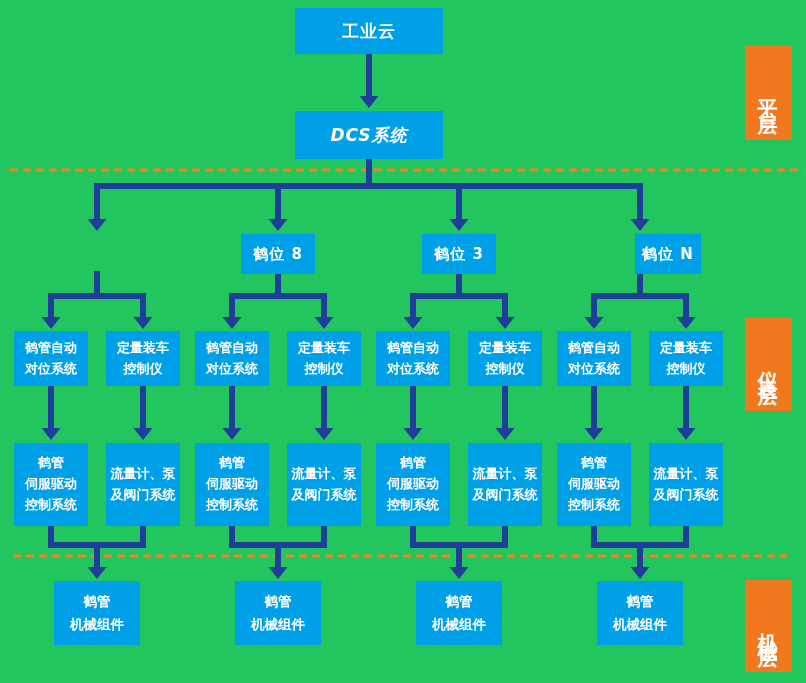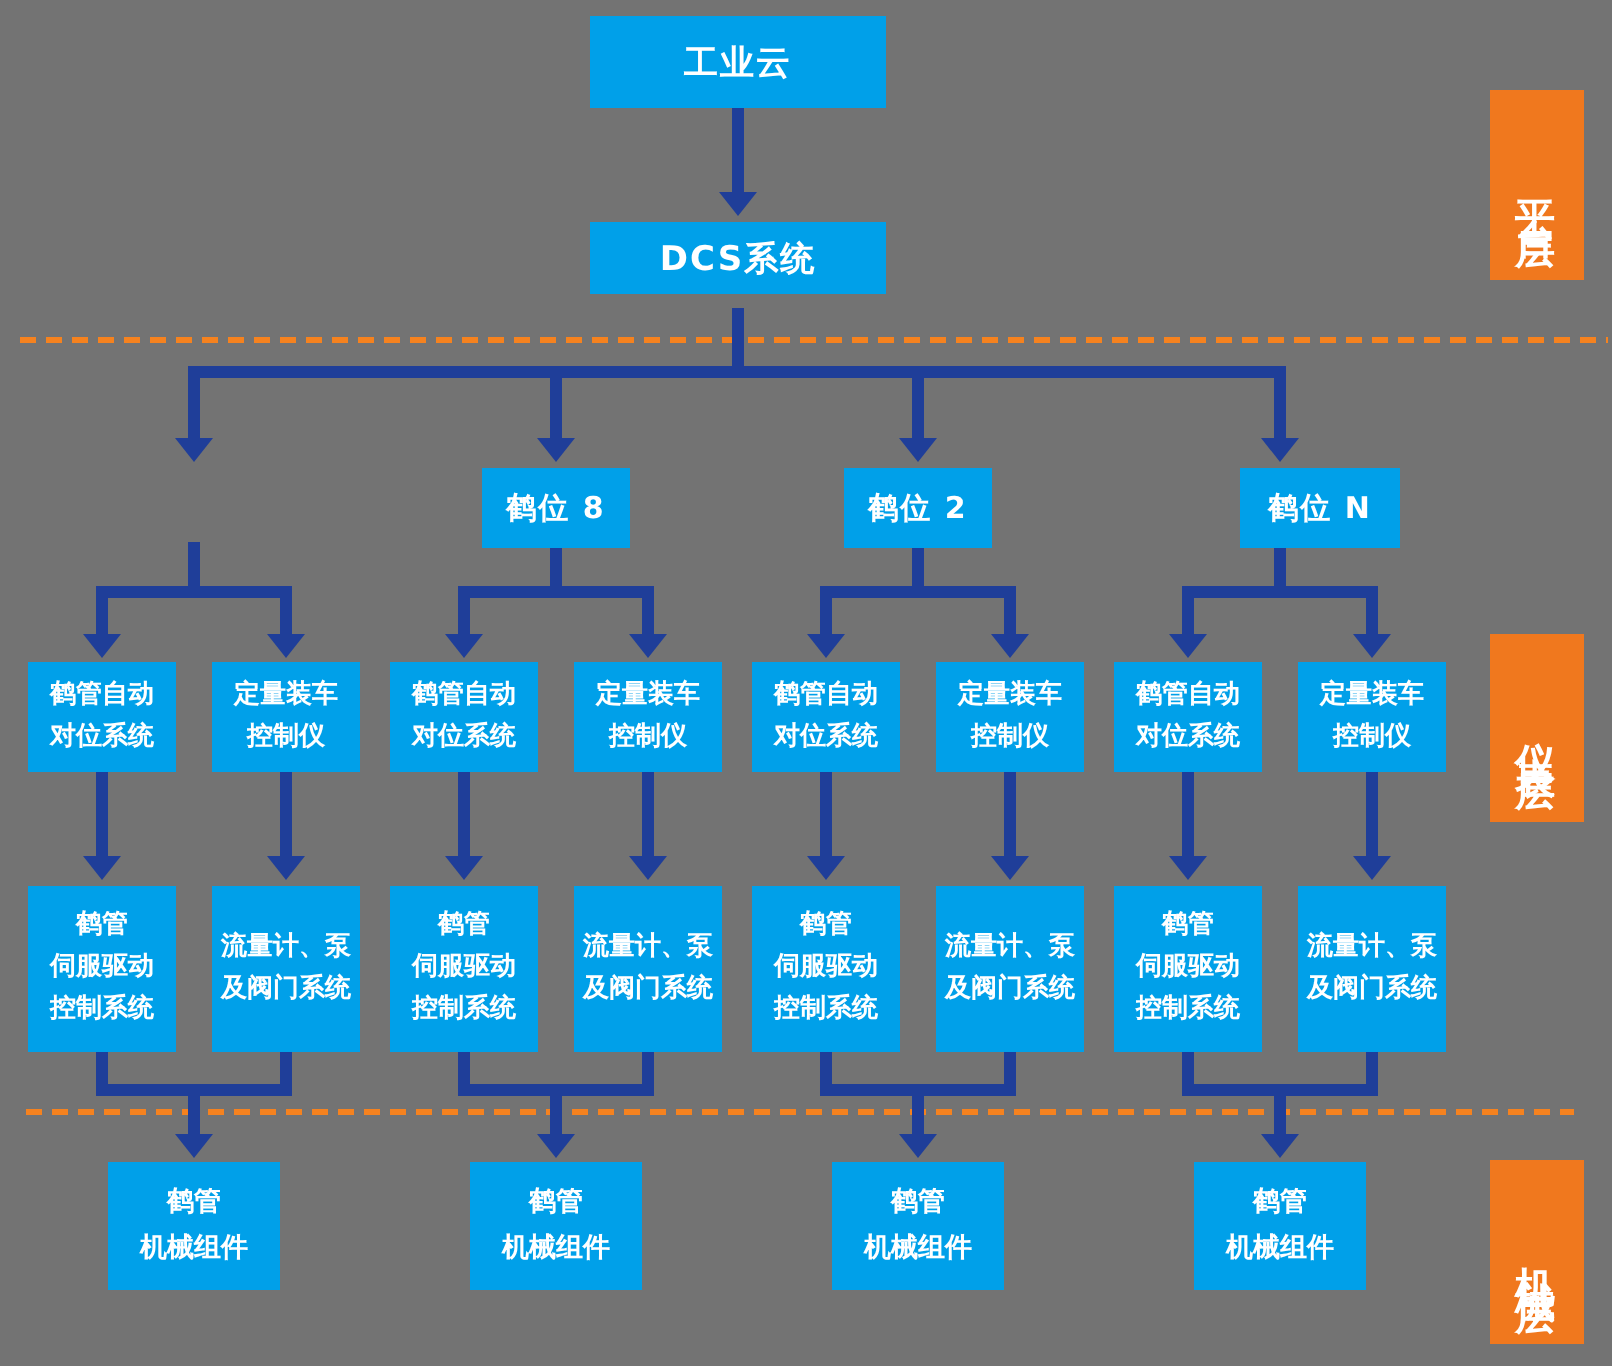--- a/index.html
+++ b/index.html
@@ -14,7 +14,7 @@
   #canvas{
     position:relative;
     width:806px;height:683px;
-    background:#737373;
+    background:#22c55e;
     overflow:hidden;
   }
   #connector-layer{

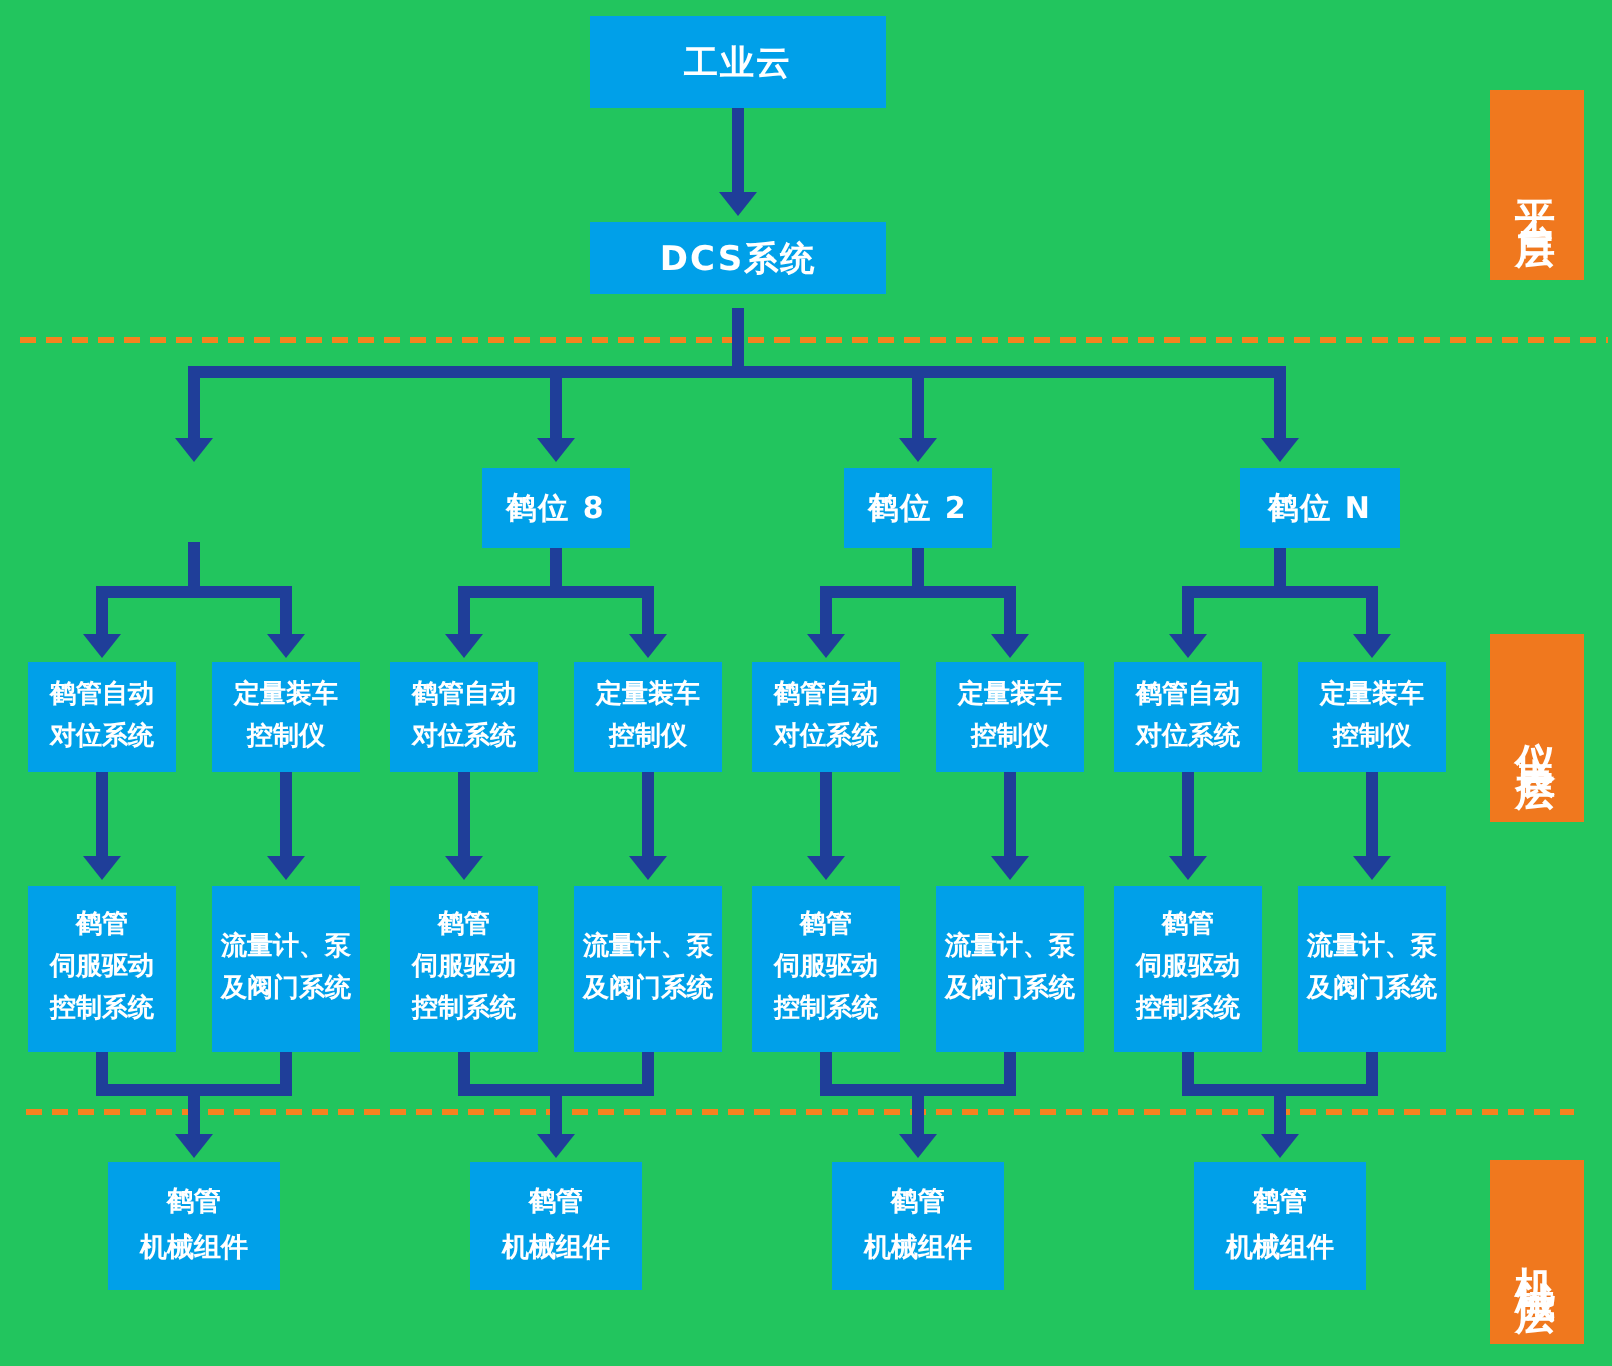--- a/index.html
+++ b/index.html
@@ -132,7 +132,7 @@
     </svg>
 
   <div class="node big" style="left:295px;top:8px;width:148px;height:46px;">工业云</div>
-  <div class="node big" style="left:295px;top:111px;width:148px;height:36px;">DCS系统</div>
+  <div class="node big" style="left:295px;top:111px;width:148px;height:48px;font-style:italic;">DCS系统</div>
 
   <div class="node sub" style="left:14px;top:331px;width:74px;height:55px;">鹤管自动
 对位系统</div>

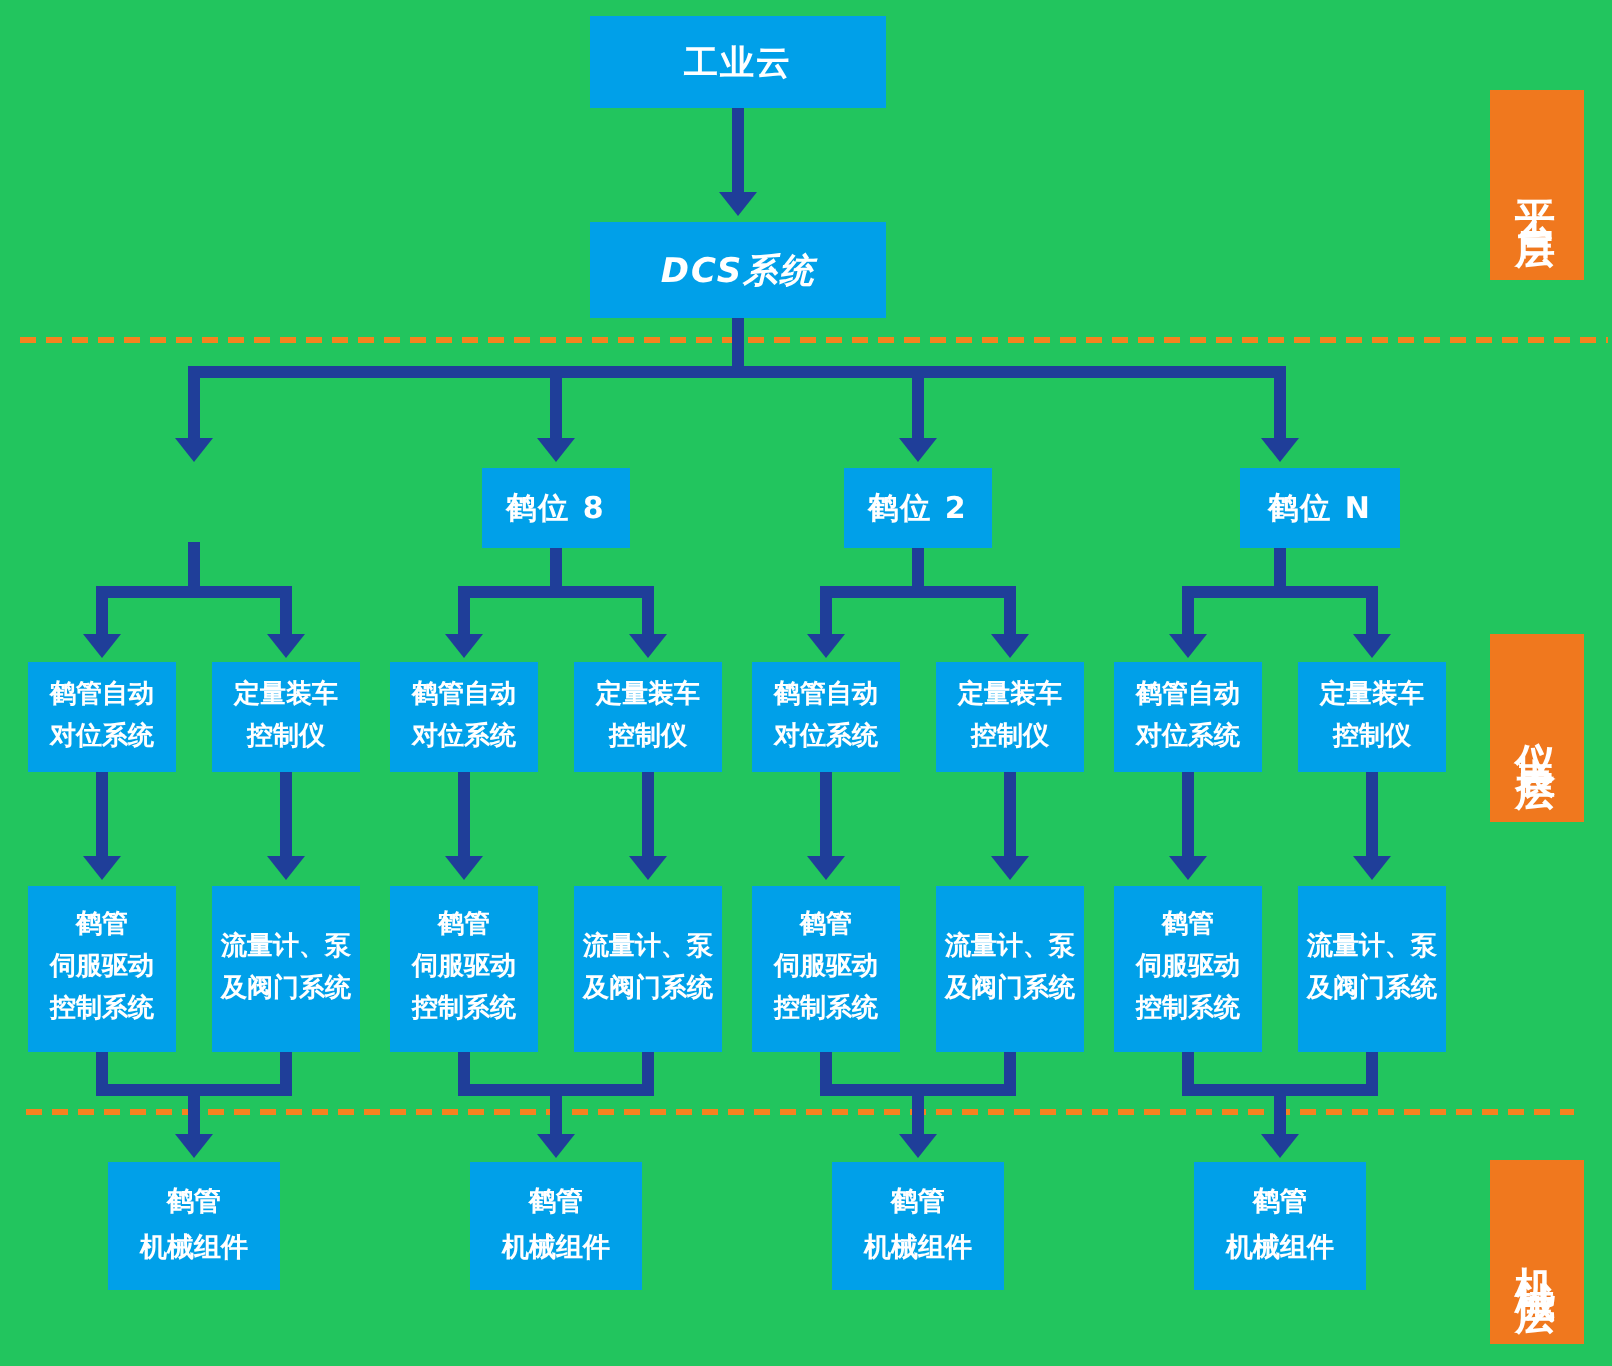--- a/index.html
+++ b/index.html
@@ -159,7 +159,7 @@
   <div class="node mech" style="left:235px;top:581px;width:86px;height:64px;">鹤管
 机械组件</div>
 
-  <div class="node station" style="left:422px;top:234px;width:74px;height:40px;">鹤位 2</div>
+  <div class="node station" style="left:422px;top:234px;width:74px;height:40px;">鹤位 3</div>
   <div class="node sub" style="left:376px;top:331px;width:74px;height:55px;">鹤管自动
 对位系统</div>
   <div class="node sub" style="left:468px;top:331px;width:74px;height:55px;">定量装车

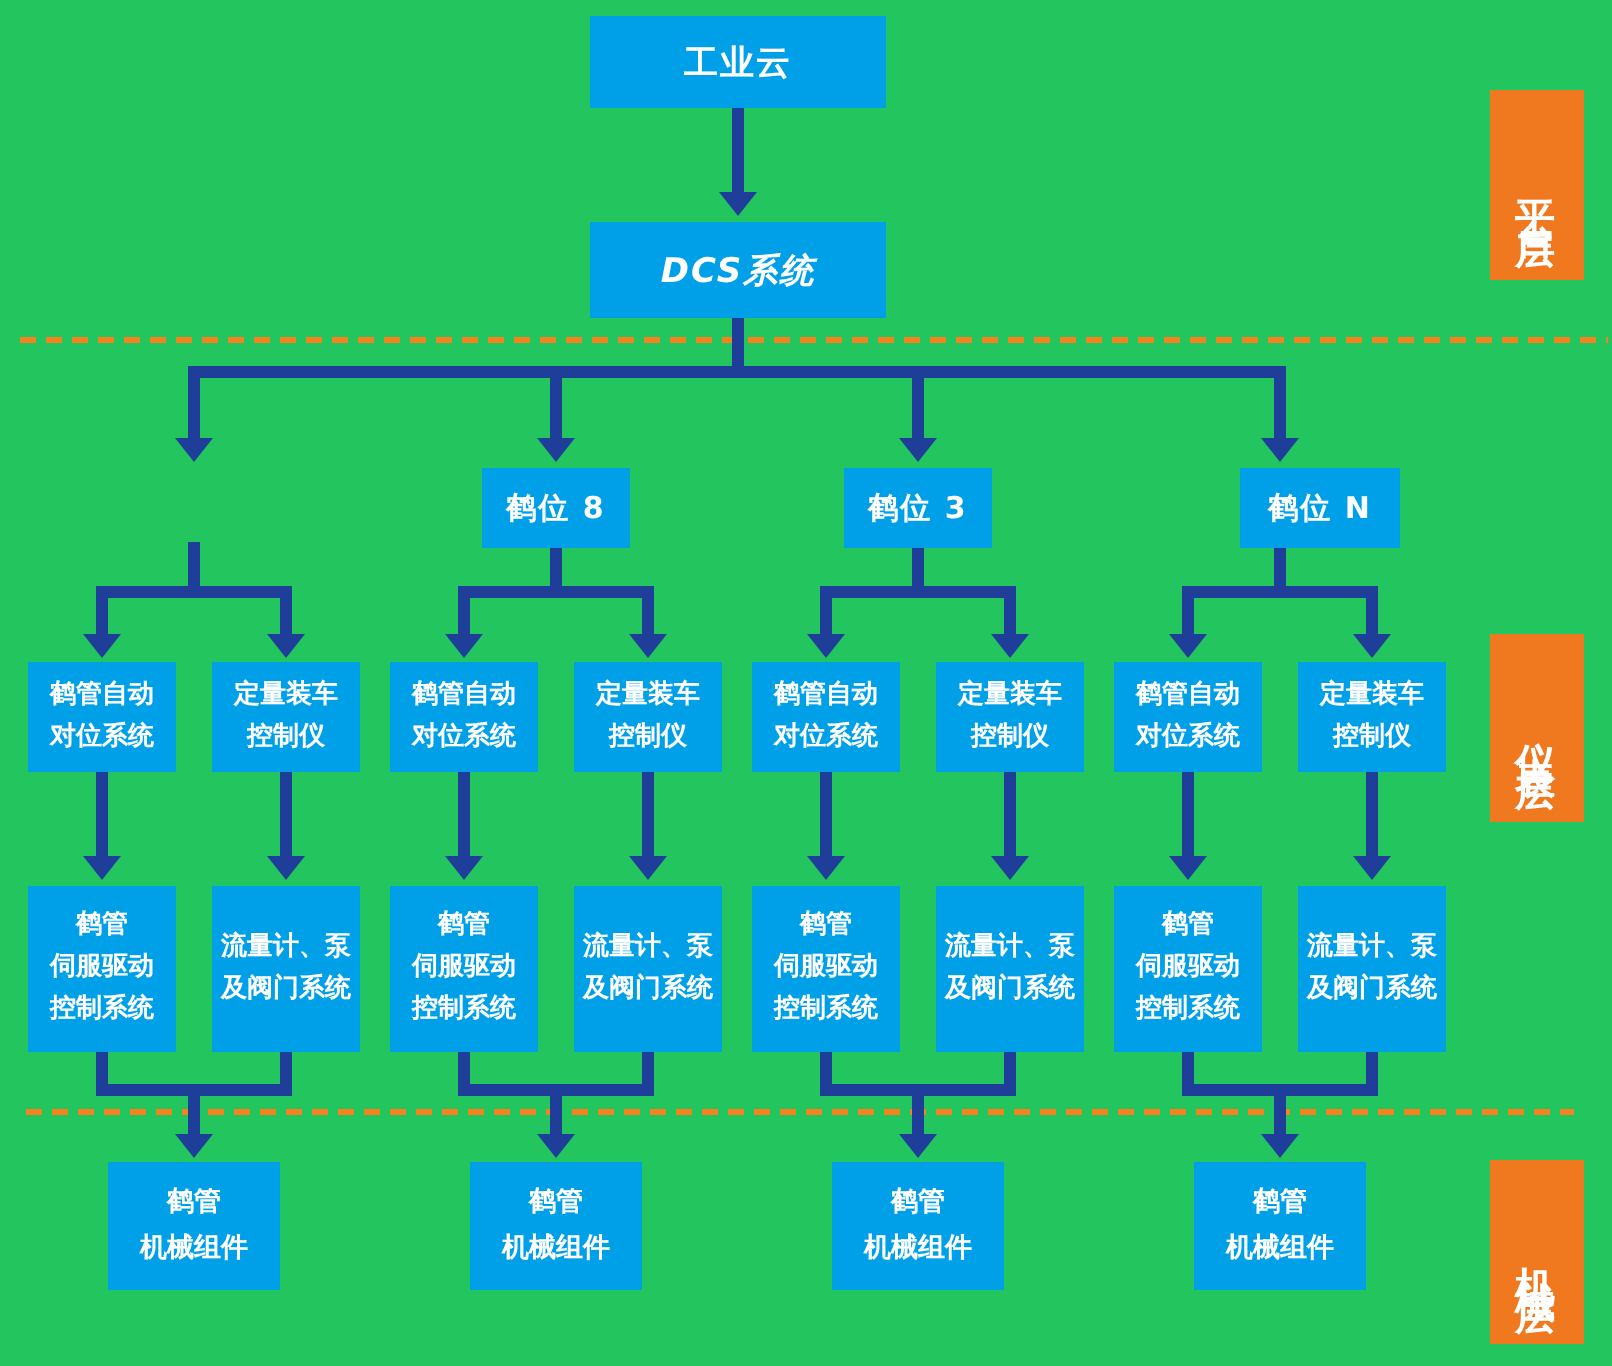--- a/index.html
+++ b/index.html
@@ -172,7 +172,7 @@
   <div class="node mech" style="left:416px;top:581px;width:86px;height:64px;">鹤管
 机械组件</div>
 
-  <div class="node station" style="left:620px;top:234px;width:80px;height:40px;">鹤位 N</div>
+  <div class="node station" style="left:635px;top:234px;width:66px;height:40px;">鹤位 N</div>
   <div class="node sub" style="left:557px;top:331px;width:74px;height:55px;">鹤管自动
 对位系统</div>
   <div class="node sub" style="left:649px;top:331px;width:74px;height:55px;">定量装车

